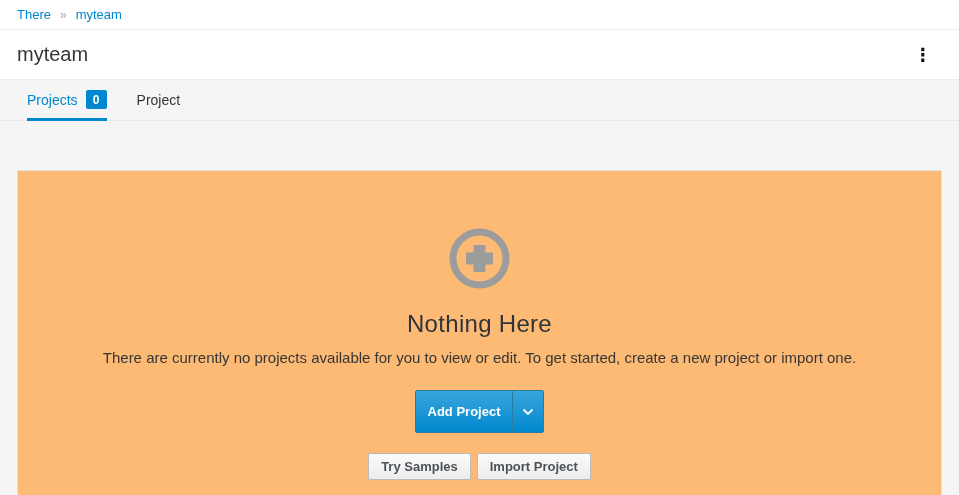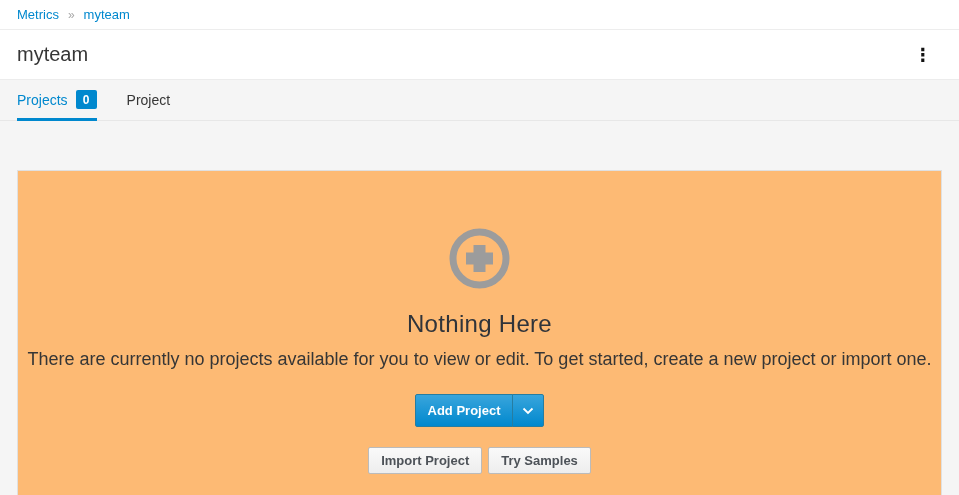--- a/index.html
+++ b/index.html
@@ -92,7 +92,7 @@
 <body>
 
 <div class="breadcrumb-bar">
-  <a class="crumb">Metrics</a>
+  <a class="crumb">There</a>
   <span class="crumb-sep">»</span>
   <a class="crumb">myteam</a>
 </div>

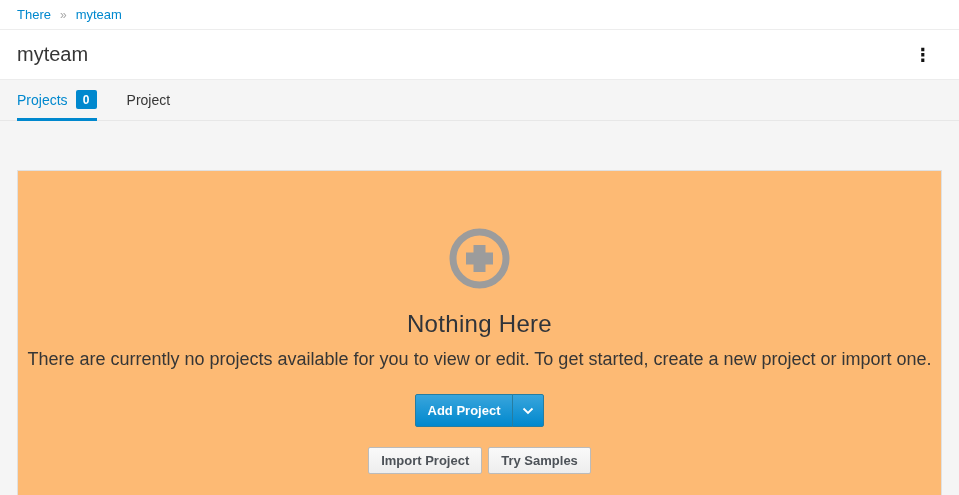--- a/index.html
+++ b/index.html
@@ -36,7 +36,7 @@
   
   .tab-bar {
     height: 41px; display: flex; align-items: stretch;
-    padding-left: 17px; border-bottom: 1px solid #e7e7e7; background: #f5f5f5;
+    padding-left: 27px; border-bottom: 1px solid #e7e7e7; background: #f5f5f5;
   }
   .tab {
     display: flex; align-items: center; margin-right: 30px; margin-bottom: -1px;

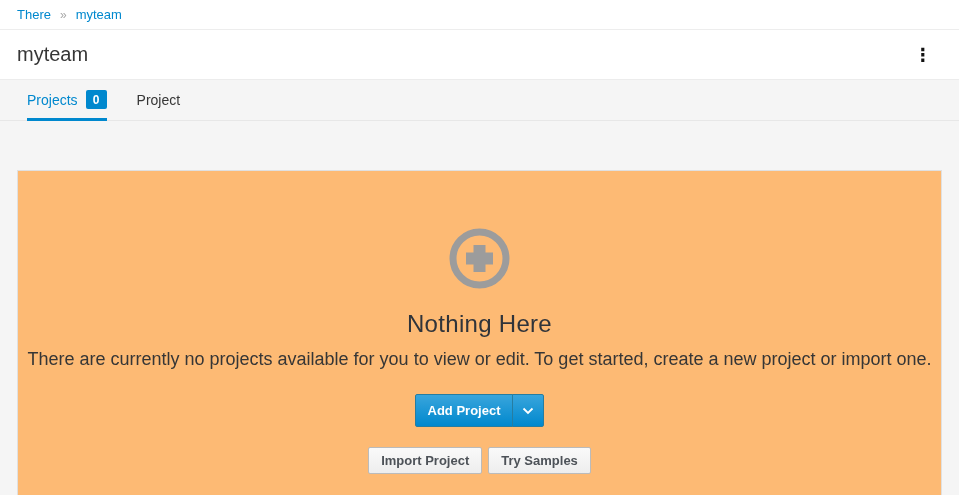--- a/index.html
+++ b/index.html
@@ -62,7 +62,7 @@
   .blank-slate { padding-top: 57px; }
   .add-circle { display: block; margin: 0 auto; }
   .empty-title { font-size: 24px; font-weight: 300; color: #30343a; margin: 21px 0 0 0; letter-spacing: 0.3px; }
-  .empty-desc { font-size: 18px; color: #363636; margin: 11px 0 0 0; text-align: center; }
+  .empty-desc { font-size: 15px; color: #363636; margin: 11px 0 0 0; text-align: center; }
 
   .btn {
     font-family: inherit; font-size: 13px; font-weight: 600; cursor: pointer;

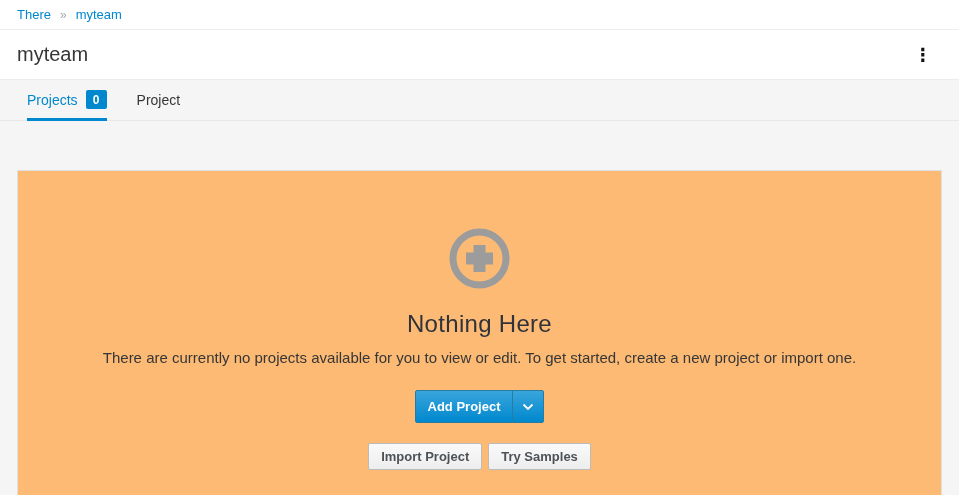--- a/index.html
+++ b/index.html
@@ -73,7 +73,7 @@
     color: #fff;
     background: linear-gradient(to bottom, #39a5dc 0%, #0088ce 100%);
     border: 1px solid #267da1;
-    padding: 7px 12px;
+    padding: 12px 12px;
     border-radius: 2px 0 0 2px;
   }
   .caret-btn {

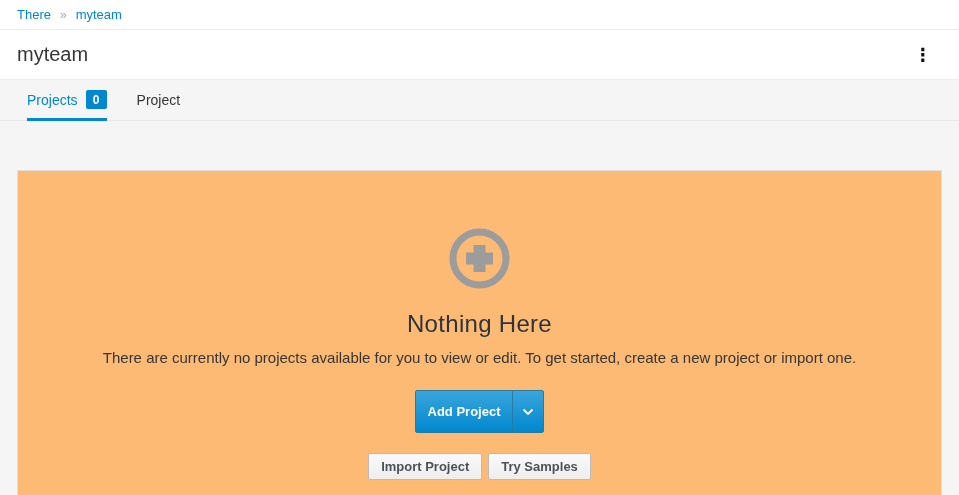--- a/index.html
+++ b/index.html
@@ -134,8 +134,8 @@
       </div>
 
       <div class="secondary-row">
+        <button class="btn btn-default">Try Samples</button>
         <button class="btn btn-default">Import Project</button>
-        <button class="btn btn-default">Try Samples</button>
       </div>
 
     </div>

